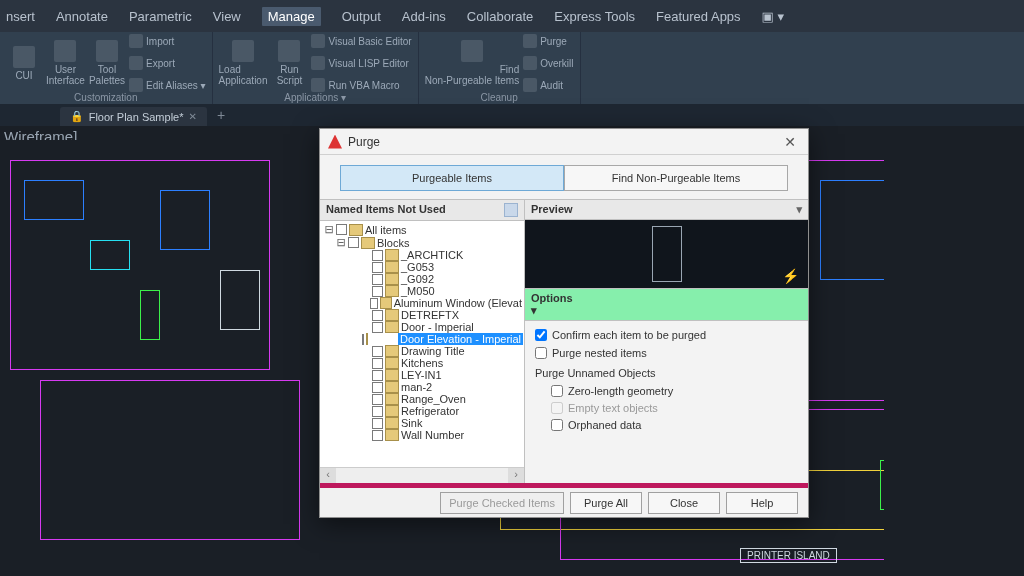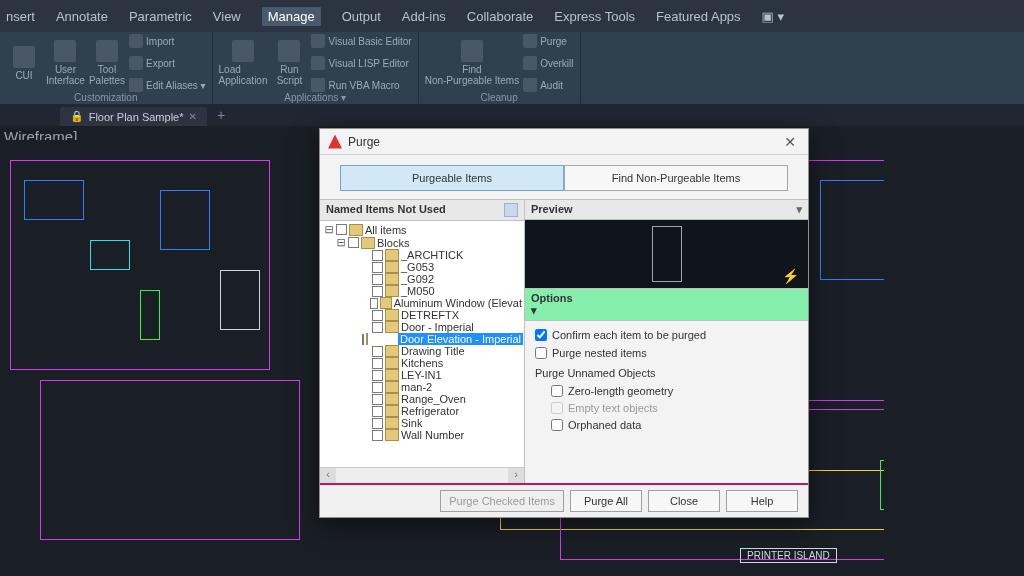--- a/index.html
+++ b/index.html
@@ -172,7 +172,7 @@
       <div class="panel-body">
         <div class="rbtn">
           <div class="ic"></div>
-          <div style="white-space: pre; text-align: center;">Find
+          <div style="white-space: pre; text-align: right;">Find
 Non-Purgeable Items</div>
         </div>
         <div class="smallbtns">

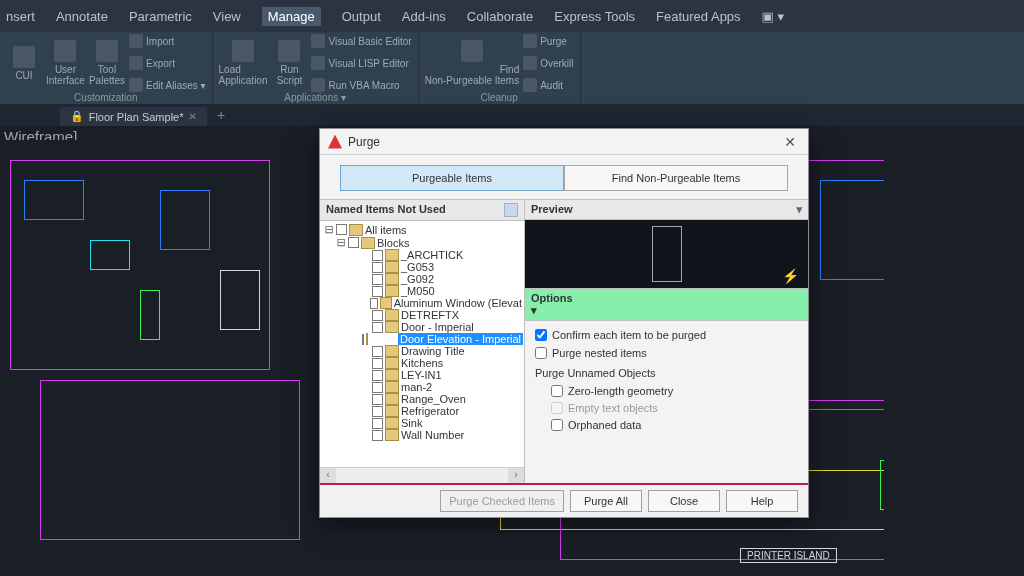--- a/index.html
+++ b/index.html
@@ -84,7 +84,7 @@
   .indent{ padding-left:16px; display:flex; flex-direction:column; gap:5px;}
   .disabled{ color:#9a9a9a;}
 
-  .dlg-bottom{ height:34px; border-top:2px solid #be185d; background:#f1f1f1; display:flex; justify-content:flex-end; align-items:center; padding:0 10px; gap:6px;}
+  .dlg-bottom{ height:34px; border-top:5px solid #be185d; background:#f1f1f1; display:flex; justify-content:flex-end; align-items:center; padding:0 10px; gap:6px;}
   .btn{ min-width:72px; padding:4px 8px; font-size:11px; border:1px solid #a0a0a0; background:#f7f7f7; text-align:center; cursor:pointer;}
   .btn.disabled{ color:#9a9a9a; background:#efefef; cursor:default;}
 </style>

